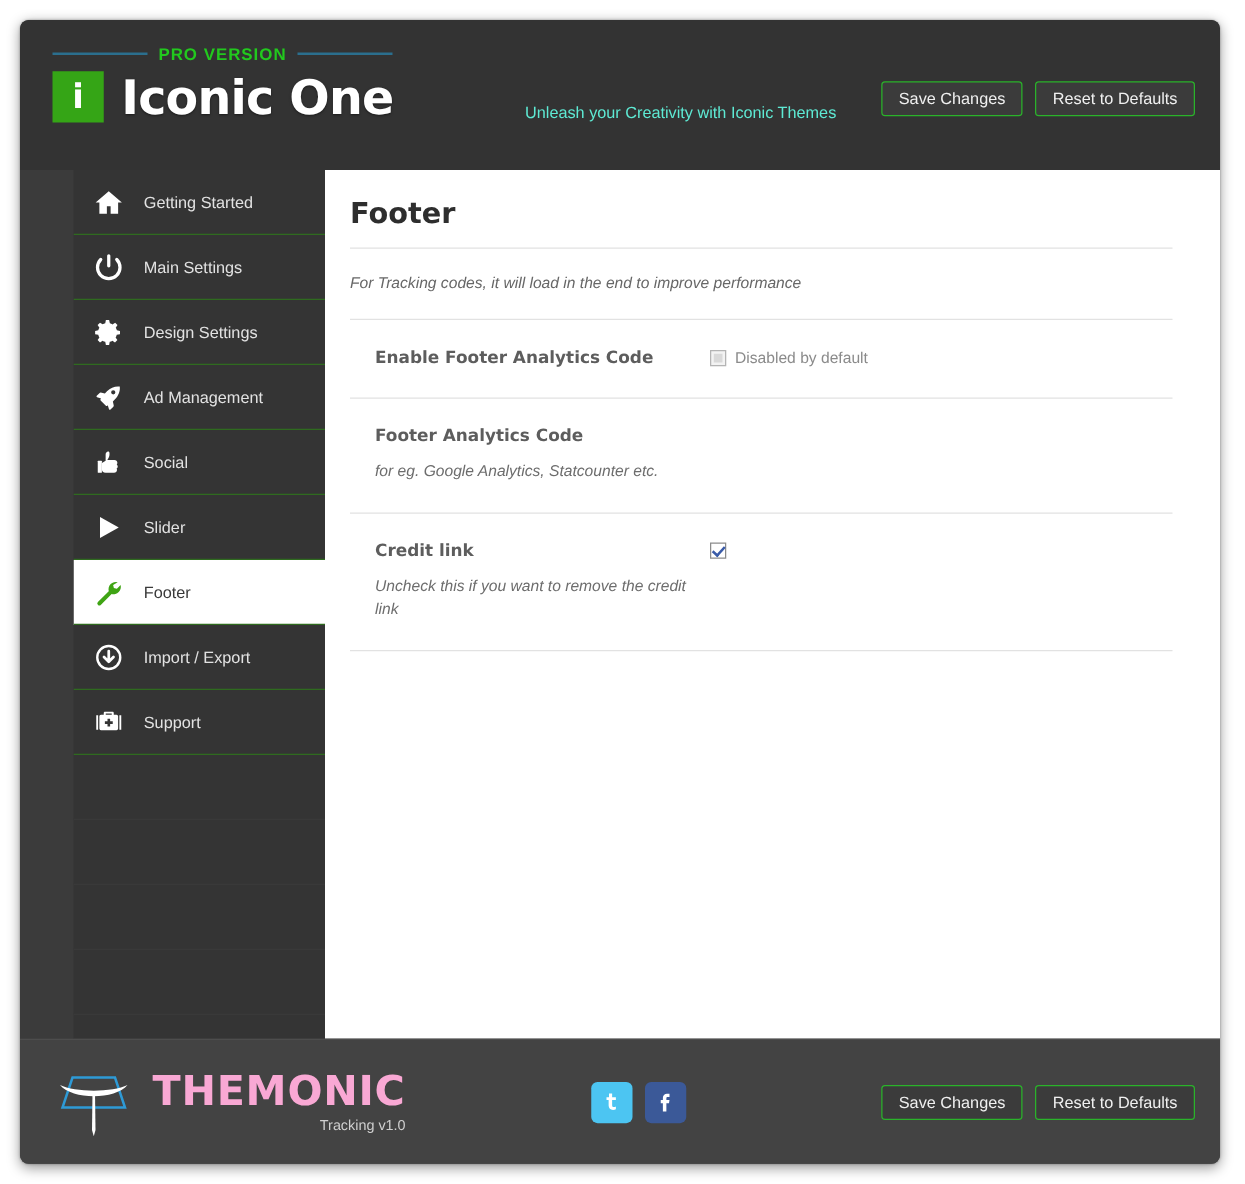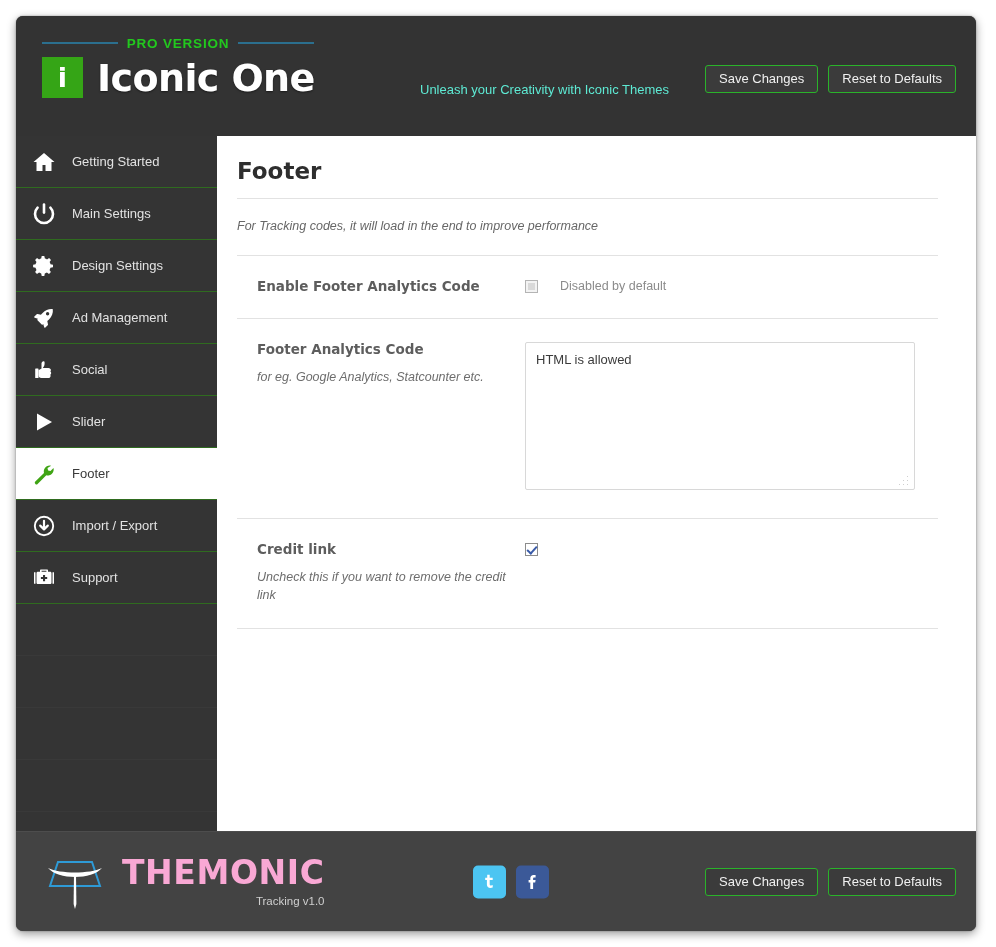--- a/index.html
+++ b/index.html
@@ -103,6 +103,7 @@
     background: #343434;
     display: flex;
     flex-direction: column;
+    margin-left: 43px;
   }
   .navitem {
     height: 52px;

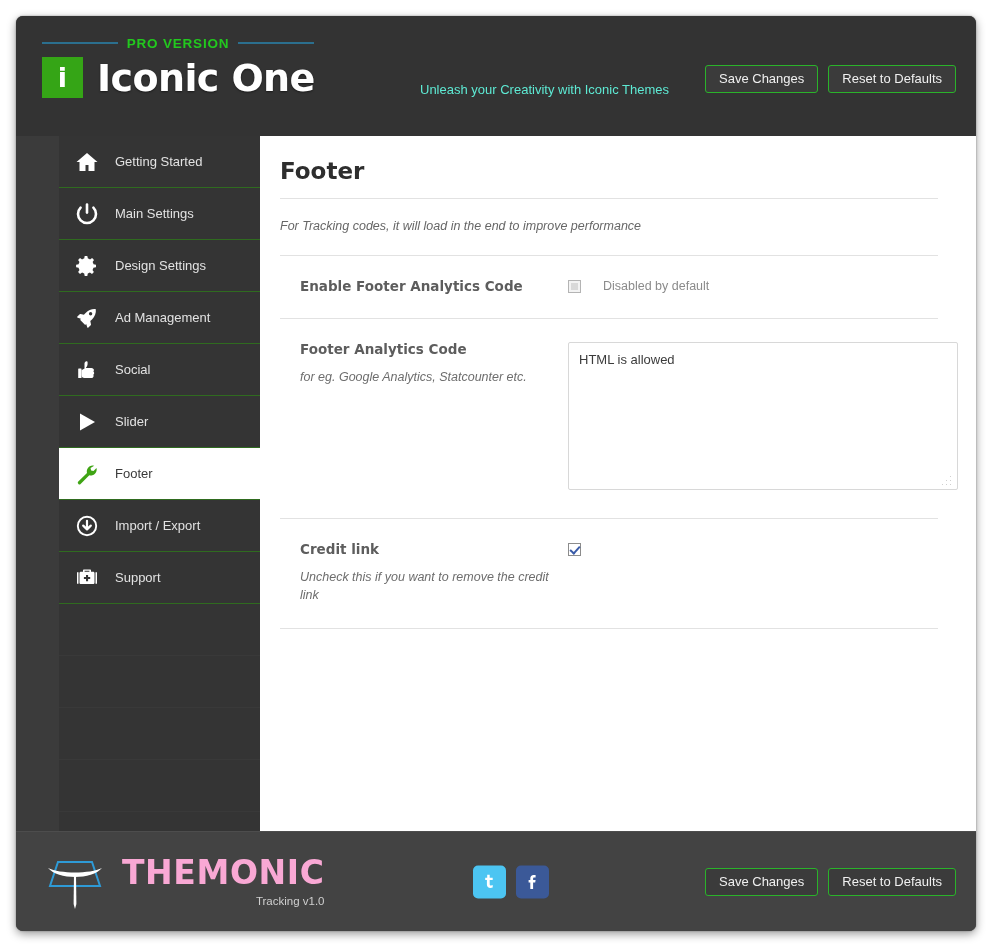--- a/index.html
+++ b/index.html
@@ -178,7 +178,7 @@
   }
   .row .field { flex: 1 1 auto; padding-top: 1px; }
 
-  .cbline { display: flex; align-items: center; gap: 22px; }
+  .cbline { display: flex; align-items: center; gap: 7px; }
   .cbox {
     width: 13px; height: 13px;
     border: 1px solid #b4b4b4;

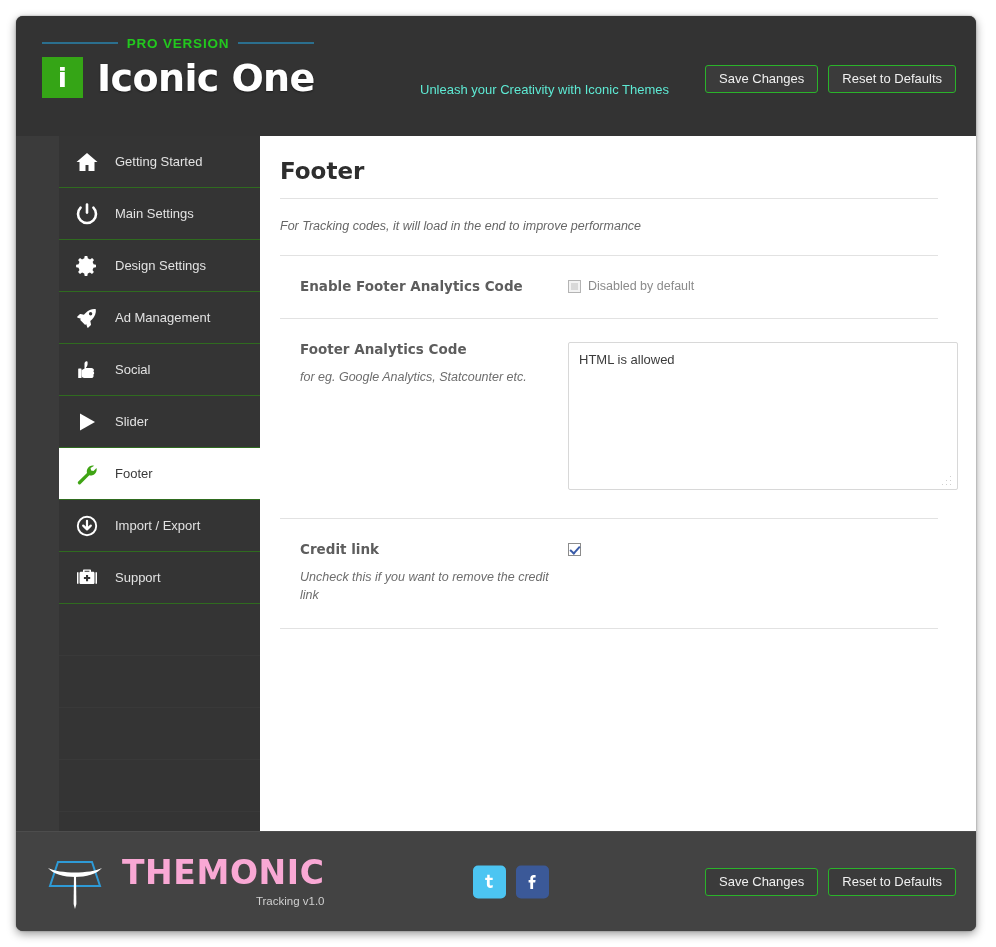--- a/index.html
+++ b/index.html
@@ -434,12 +434,6 @@
           <div class="lab-title">Footer Analytics Code</div>
           <div class="lab-desc">for eg. Google Analytics, Statcounter etc.</div>
         </div>
-        <div class="field">
-          <div class="ta-wrap">
-            <textarea class="ta" style="">HTML is allowed</textarea>
-            <span class="grip"></span>
-          </div>
-        </div>
       </div>
 
       <div class="row">

